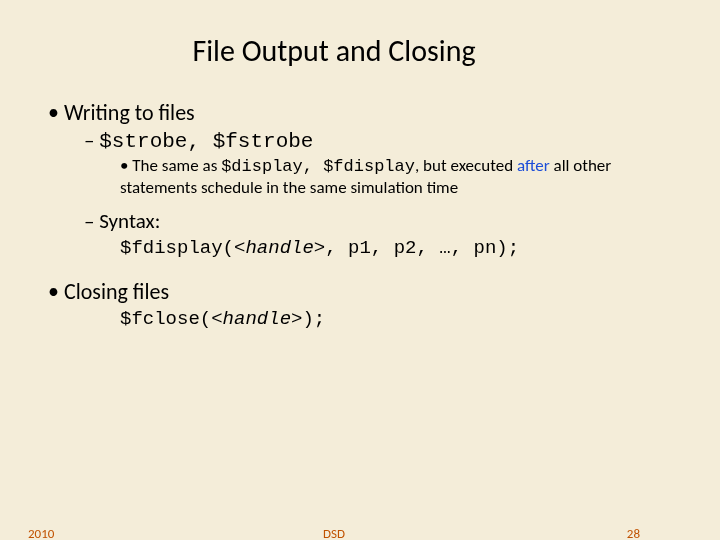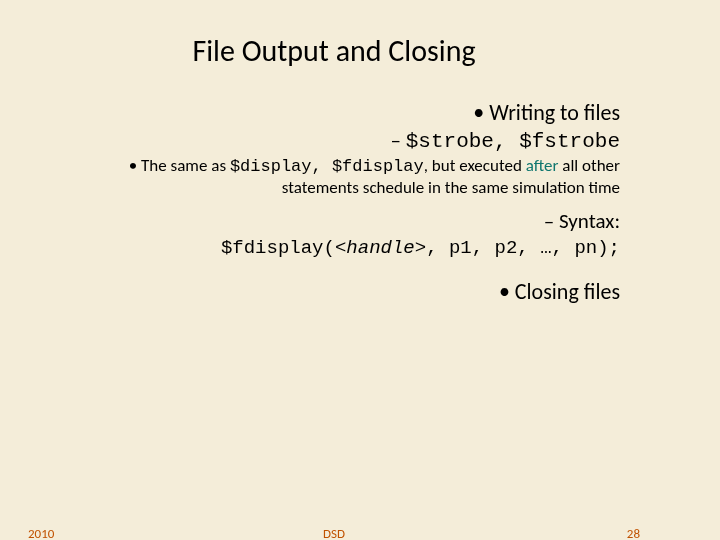--- a/index.html
+++ b/index.html
@@ -28,7 +28,6 @@
     padding: 18px 48px 0 48px;
     font-size: 22px;
     line-height: 1.25;
-    text-align: right;
   }
   ul { margin: 0; padding: 0; list-style: none; }
   .lvl1 > li { margin-bottom: 6px; }

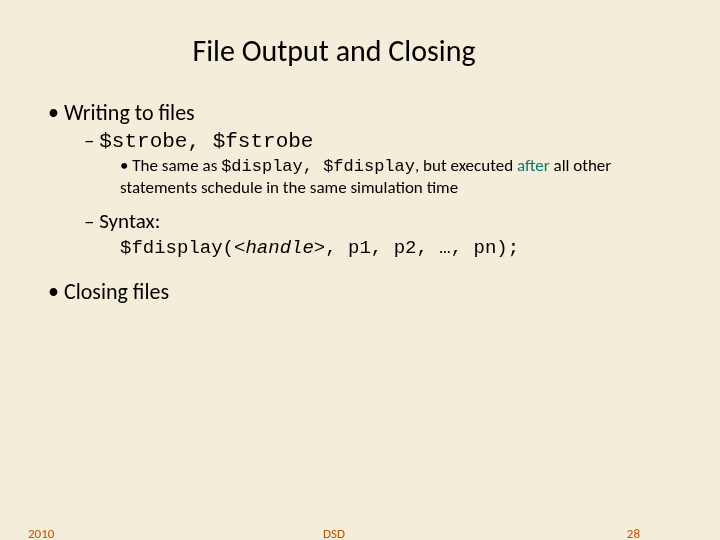--- a/index.html
+++ b/index.html
@@ -37,7 +37,7 @@
   .lvl3 { padding-left: 36px; font-size: 17px; }
   .lvl3 > li::before { content: "• "; }
   .mono { font-family: "Courier New", monospace; }
-  .accent { color: #0f766e; }
+  .accent { color: #1d4ed8; }
   .syntax-line {
     padding-left: 72px;
     font-family: "Courier New", monospace;

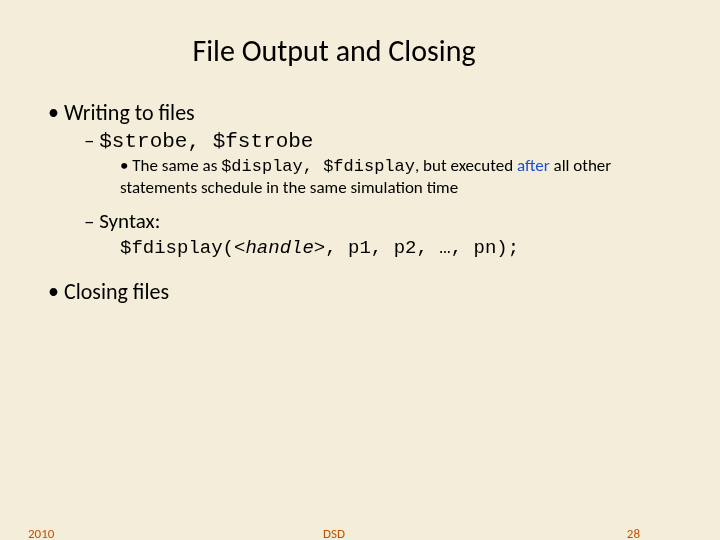--- a/index.html
+++ b/index.html
@@ -90,6 +90,9 @@
 
       <li>
         <span>Closing files</span>
+        <div class="syntax-line">
+          <span>$fclose(</span><span class="italic">&lt;handle&gt;</span><span>);</span>
+        </div>
       </li>
     </ul>
   </div>

